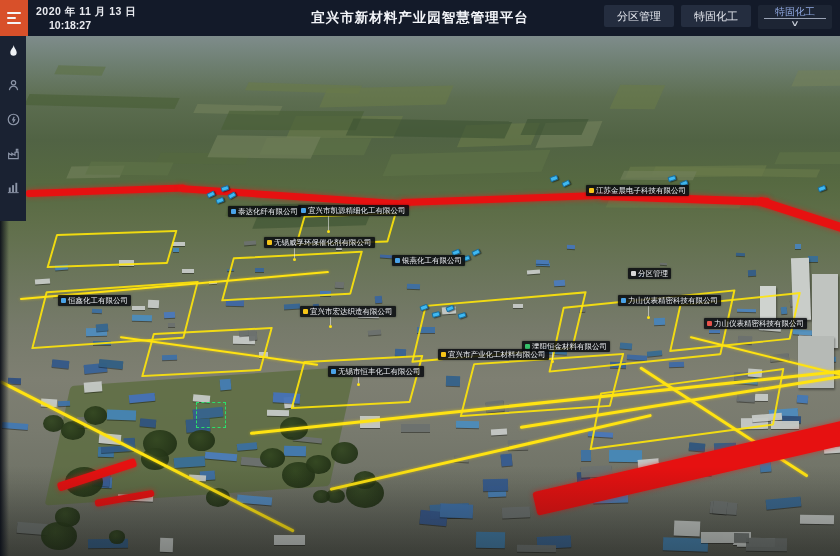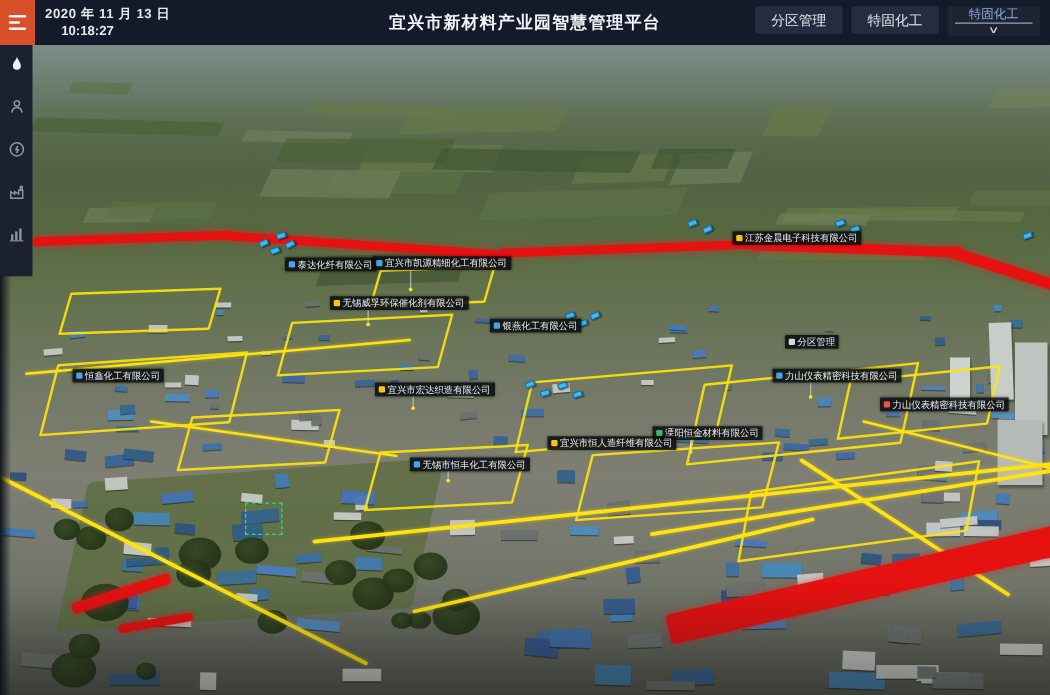--- a/index.html
+++ b/index.html
@@ -415,7 +415,7 @@
       <div class="ldot" style="left: 551px; top: 324px;"></div>
       <div class="map-label" style="left: 438px; top: 313px;">
         <span class="ic" style="background: rgb(245, 197, 24);"></span>
-        <span class="tx">宜兴市恒人造纤维有限公司</span>
+        <span class="tx">宜兴市产业化工材料有限公司</span>
       </div>
       <div class="map-label" style="left: 328px; top: 330px;">
         <span class="ic" style="background: rgb(74, 163, 232);"></span>

